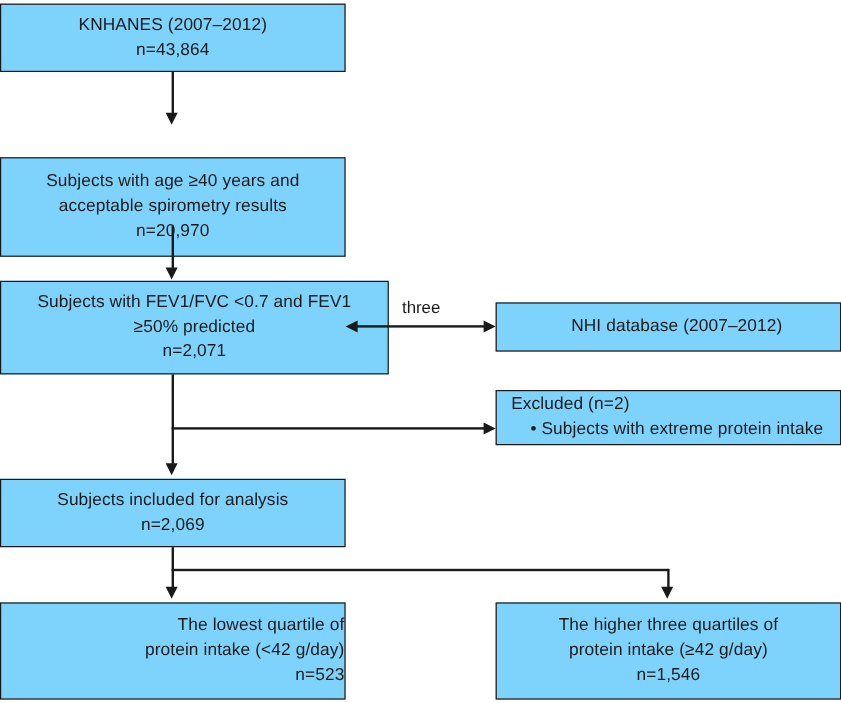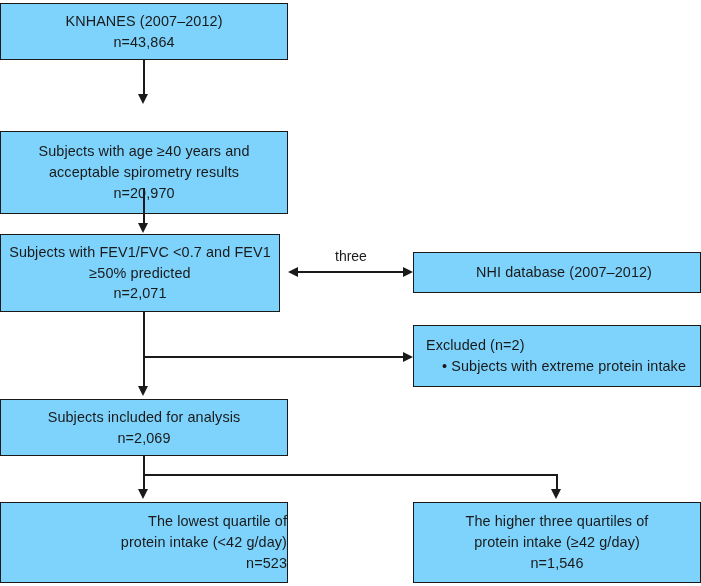--- a/index.html
+++ b/index.html
@@ -109,7 +109,7 @@
   <div class="vline" style="left:143px; top:188px; height:36px;"></div>
   <div class="arrow-down" style="left:138px; top:223px;"></div>
 
-  <div class="node" style="left:0px; top:234px; width:280px; height:78px;">
+  <div class="node" style="left:0px; top:234px; width:324px; height:78px;">
     <span class="line">Subjects with FEV1/FVC &lt;0.7 and FEV1</span>
     <span class="line">≥50% predicted</span>
     <span class="line">n=2,071</span>

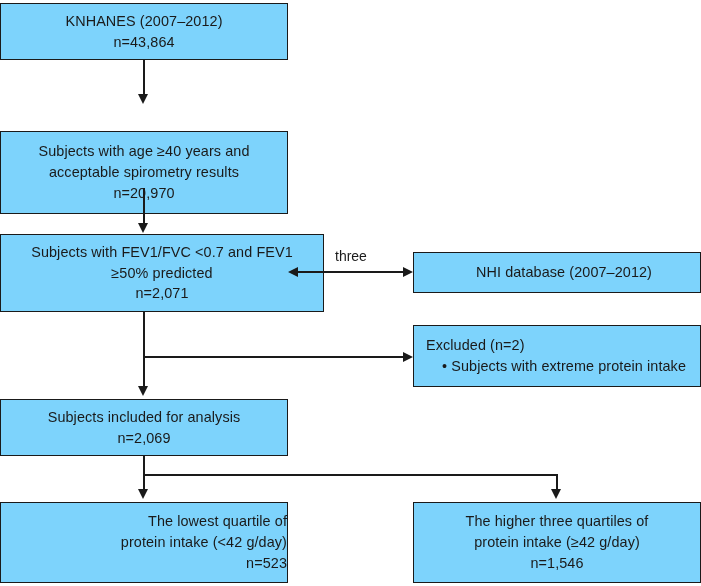--- a/index.html
+++ b/index.html
@@ -130,7 +130,7 @@
   <div class="hline" style="left:143px; top:356px; width:263px;"></div>
   <div class="arrow-right" style="left:403px; top:351.5px;"></div>
 
-  <div class="node left-align" style="left:413px; top:325px; width:288px; height:62px;">
+  <div class="node left-align" style="left:413px; top:325px; width:288px; height:46px;">
     <span class="line">Excluded (n=2)</span>
     <span class="line bullet">• Subjects with extreme protein intake</span>
   </div>

